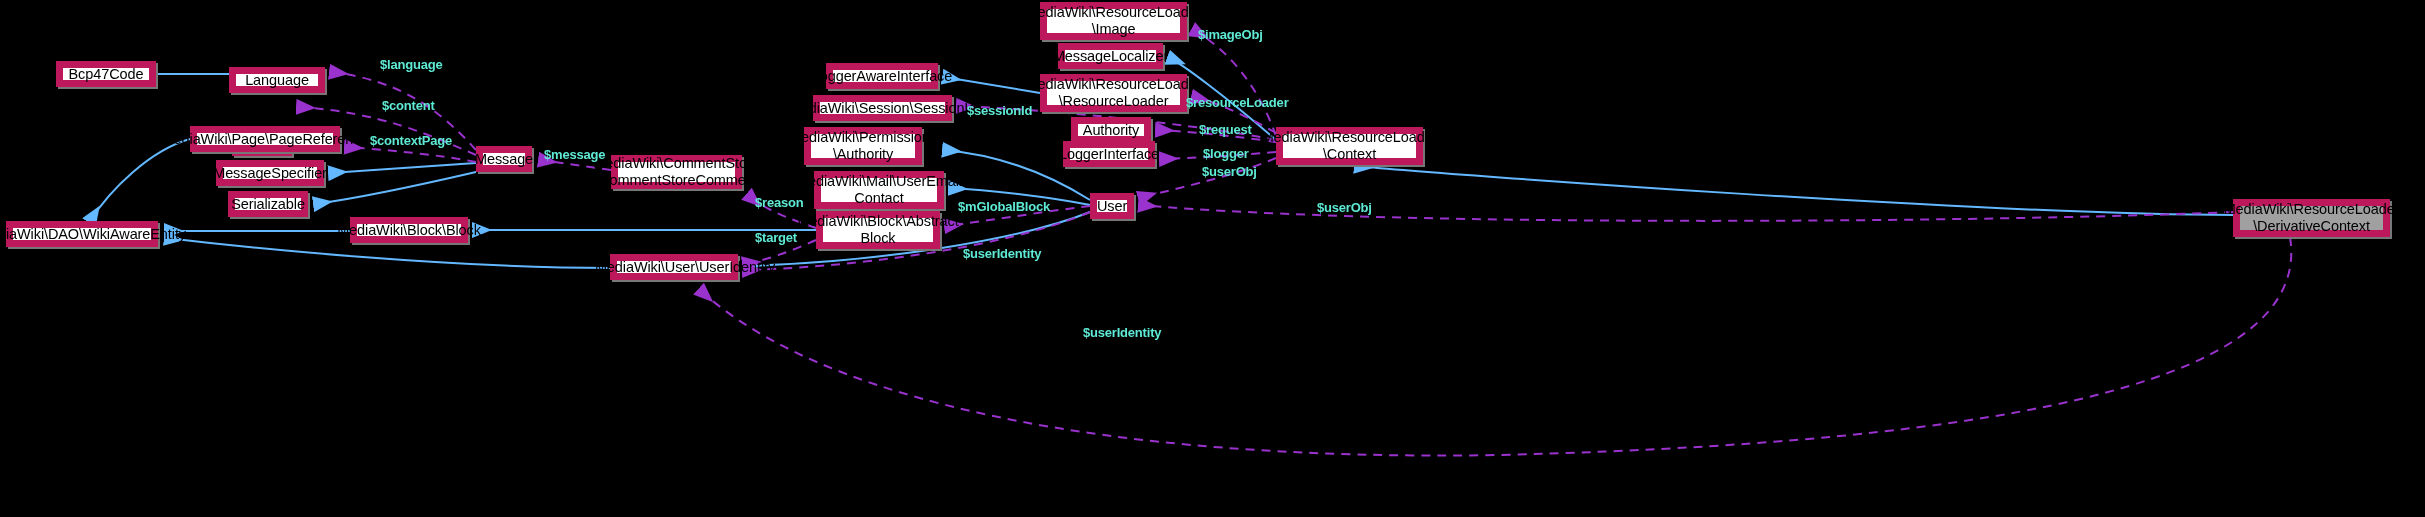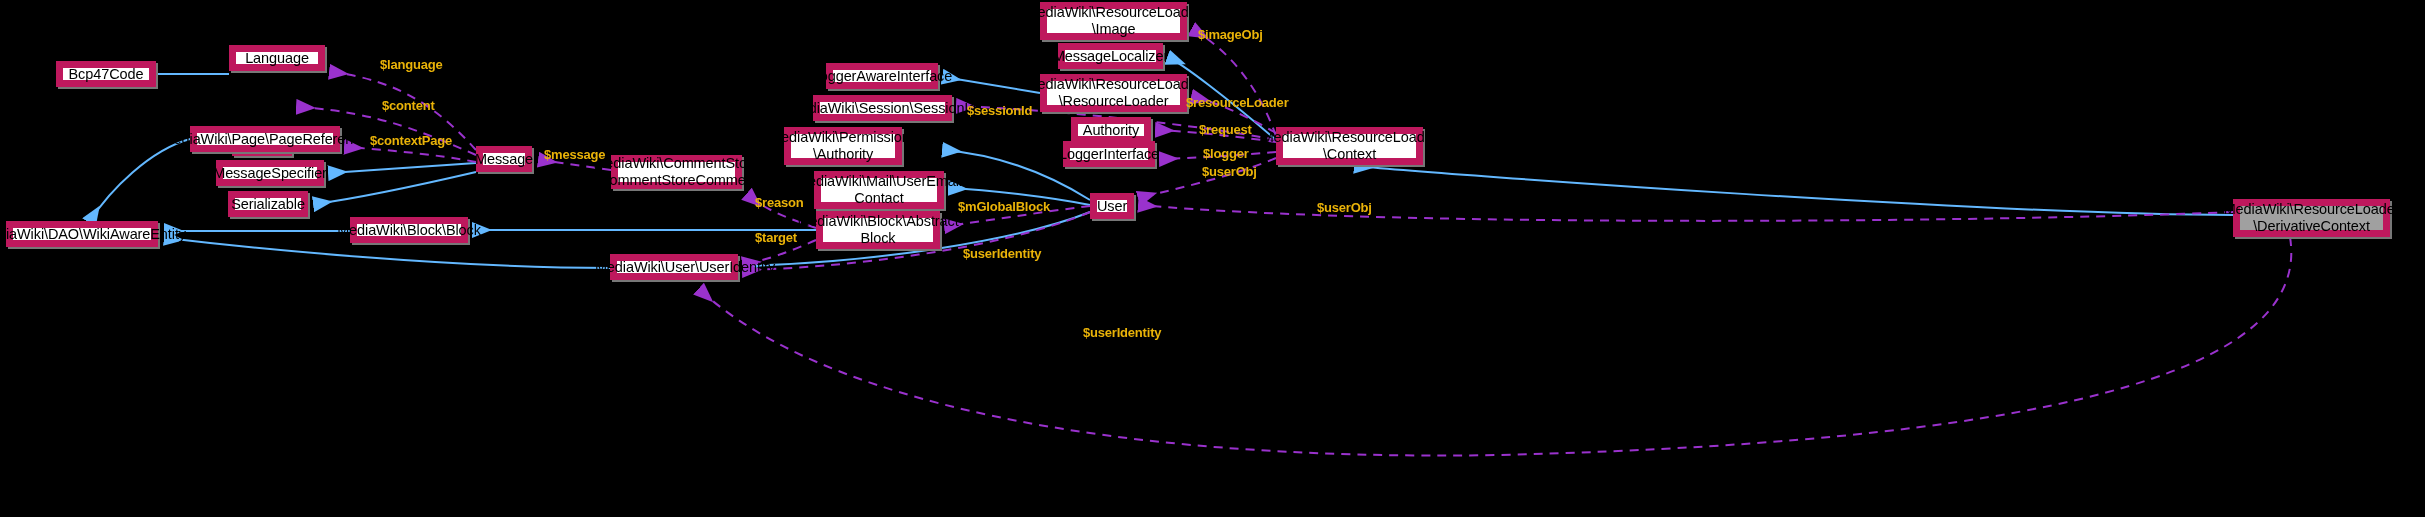--- a/index.html
+++ b/index.html
@@ -43,7 +43,7 @@
   }
   .edge-label {
     position: absolute;
-    color: #eab308;
+    color: #5eead4;
     font-size: 13px;
     font-weight: bold;
     white-space: nowrap;

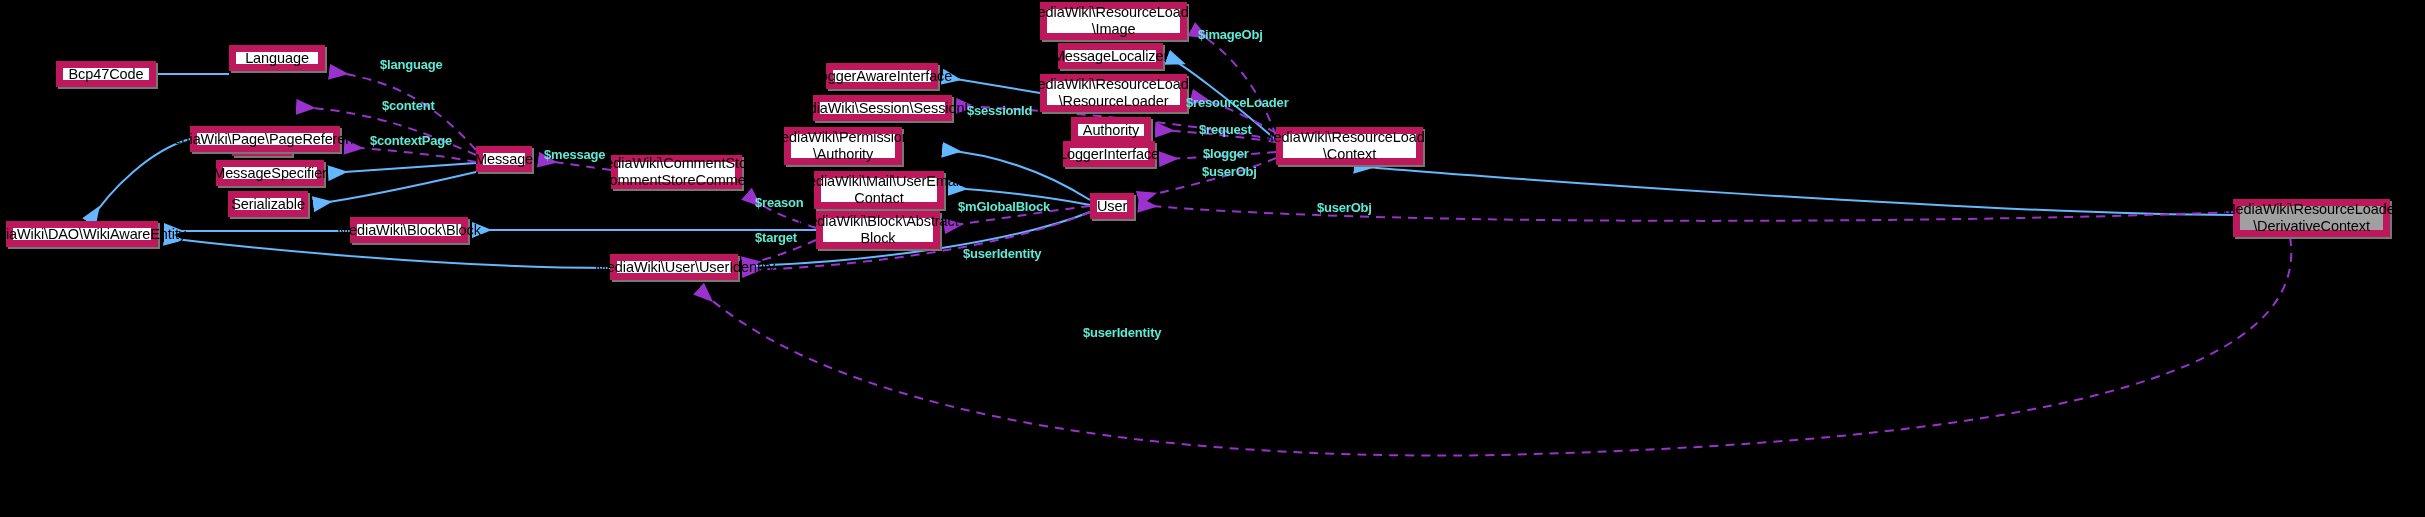--- a/index.html
+++ b/index.html
@@ -103,7 +103,7 @@
   </svg>
 
   <div class="node" style="left:56px;top:61px;width:100px;height:26px;">Bcp47Code</div>
-  <div class="node" style="left:229px;top:45px;width:96px;height:26px;">Language</div>
+  <div class="node" style="left:229px;top:67px;width:96px;height:26px;">Language</div>
   <div class="node" style="left:232px;top:94px;width:60px;height:26px;margin-top:36px;">Content</div>
   <div class="node" style="left:190px;top:126px;width:150px;height:26px;">MediaWiki\Page\PageReference</div>
   <div class="node" style="left:216px;top:160px;width:108px;height:26px;">MessageSpecifier</div>

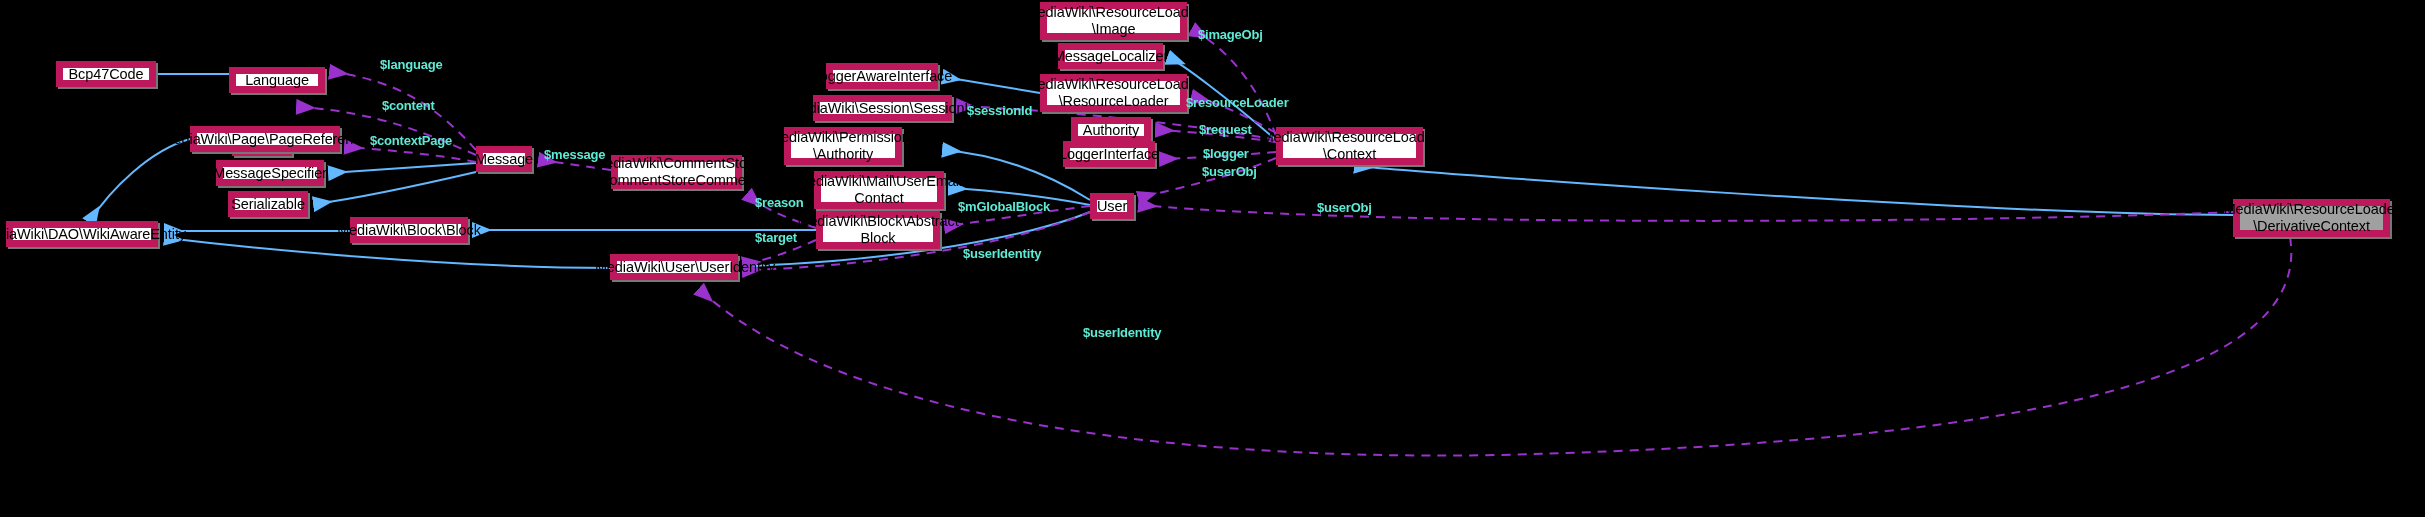--- a/index.html
+++ b/index.html
@@ -116,7 +116,7 @@
 \CommentStoreComment</div>
   <div class="node" style="left:826px;top:63px;width:112px;height:26px;">LoggerAwareInterface</div>
   <div class="node" style="left:813px;top:95px;width:139px;height:26px;">MediaWiki\Session\SessionId</div>
-  <div class="node" style="left:784px;top:127px;width:118px;height:38px;">MediaWiki\Permissions
+  <div class="node" style="left:804px;top:127px;width:118px;height:38px;">MediaWiki\Permissions
 \Authority</div>
   <div class="node" style="left:814px;top:171px;width:130px;height:38px;">MediaWiki\Mail\UserEmail
 Contact</div>

